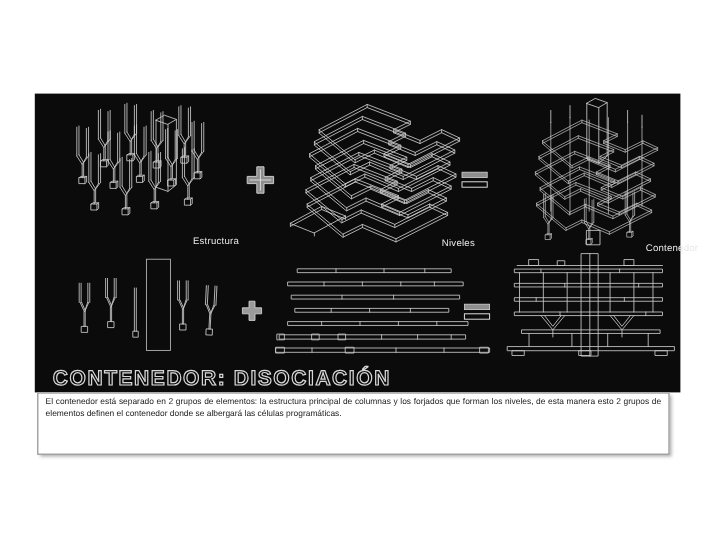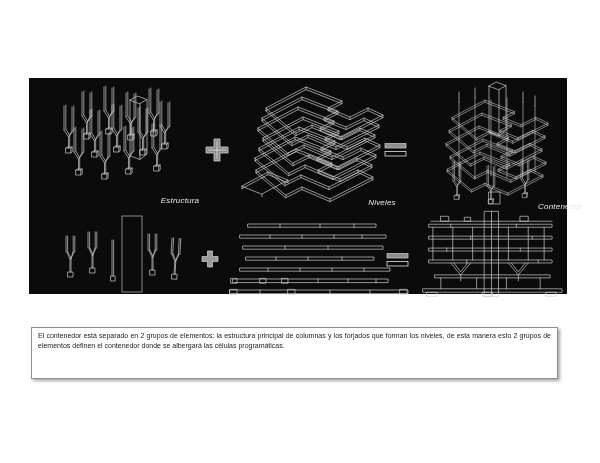--- a/index.html
+++ b/index.html
@@ -8,9 +8,8 @@
     background:#ffffff;font-family:"Liberation Sans",sans-serif;
   }
   .panel{
-    position:absolute;left:29px;top:78px;width:538px;height:216px;
+    position:absolute;left:29px;top:78px;width:538px;height:249px;
     background:#0b0b0b;
-    font-style:italic;
   }
   .abs{position:absolute;}
   svg{display:block;overflow:visible;}

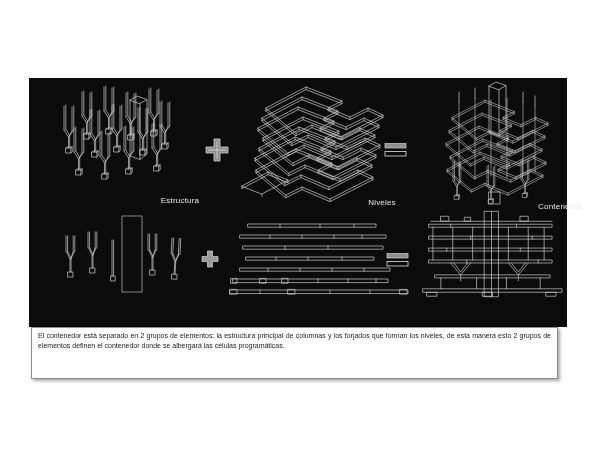--- a/index.html
+++ b/index.html
@@ -189,6 +189,7 @@
     </g>
   </svg>
 
+  <div class="slide-title">CONTENEDOR: DISOCIACIÓN</div>
 </div>
 
 <div class="textbox">

